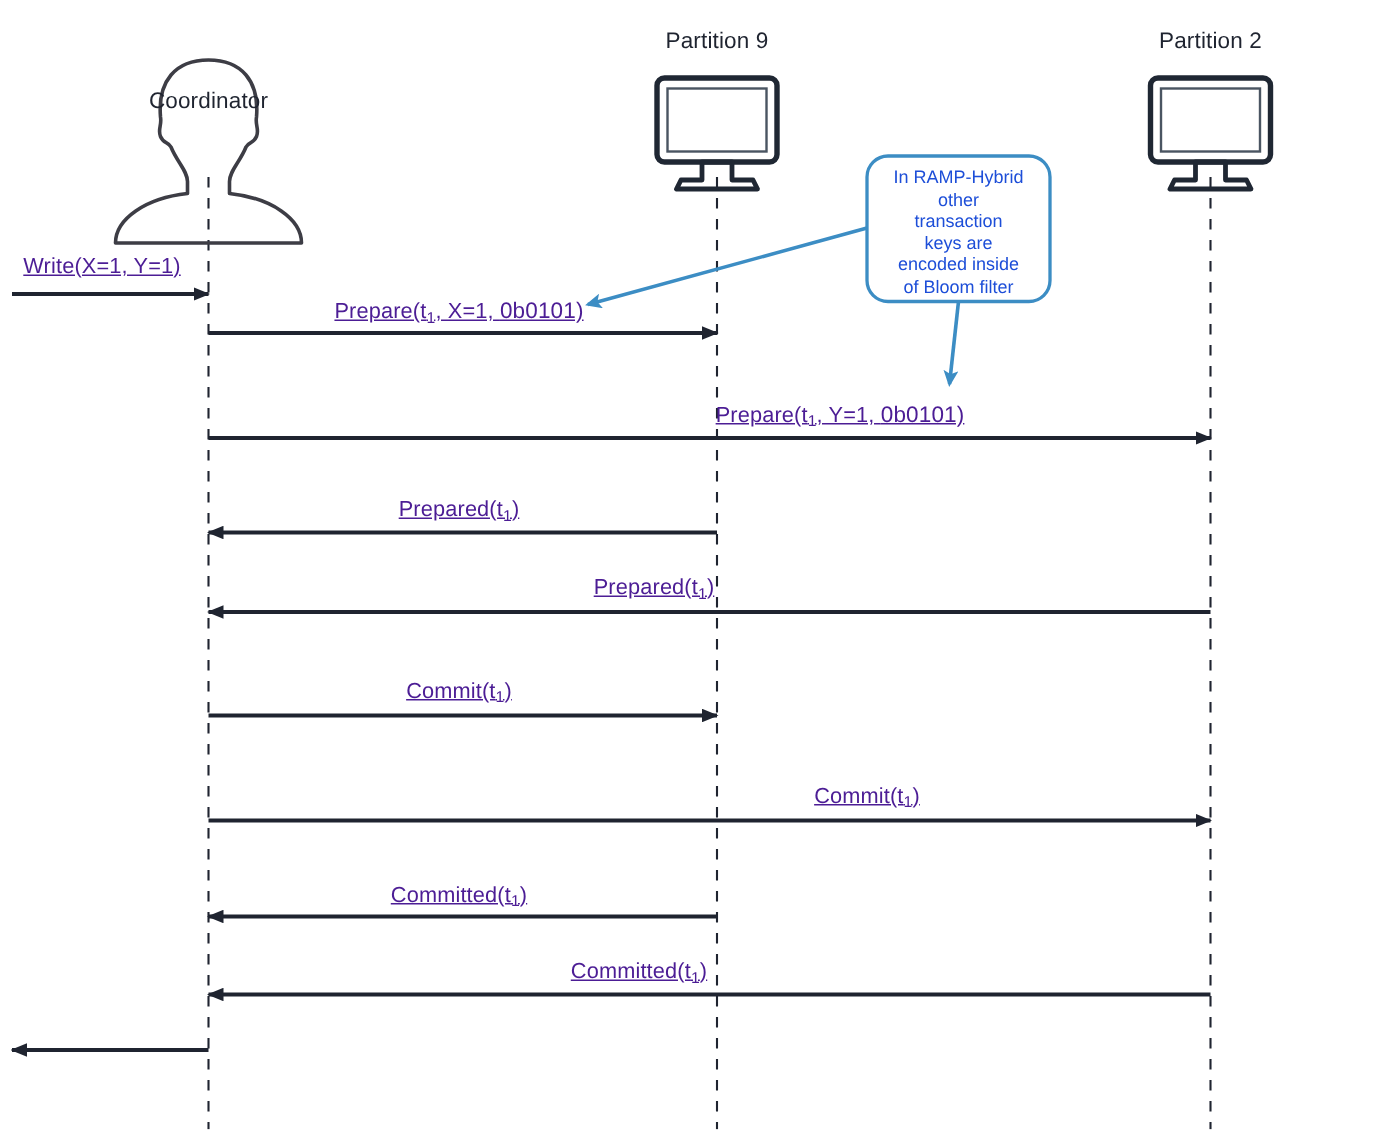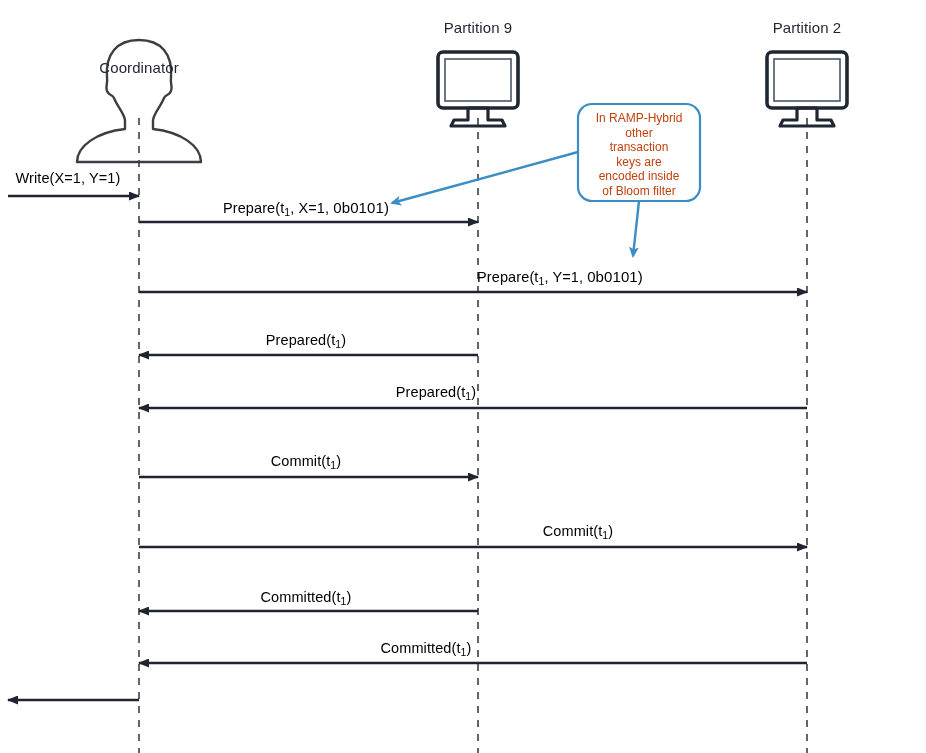--- a/index.html
+++ b/index.html
@@ -135,7 +135,7 @@
       <div class="msg-label" style="left: 426px; top: 640px;"><span>Committed(t</span><sub>1</sub><span>)</span></div>
     </div>
 
-  <div class="callout-text" id="callout-text" style="left: 579px; top: 111px; width: 120px; color: #c2410c;">In RAMP-Hybrid
+  <div class="callout-text" id="callout-text" style="left: 579px; top: 111px; width: 120px; color: #1d4ed8;">In RAMP-Hybrid
 other
 transaction
 keys are

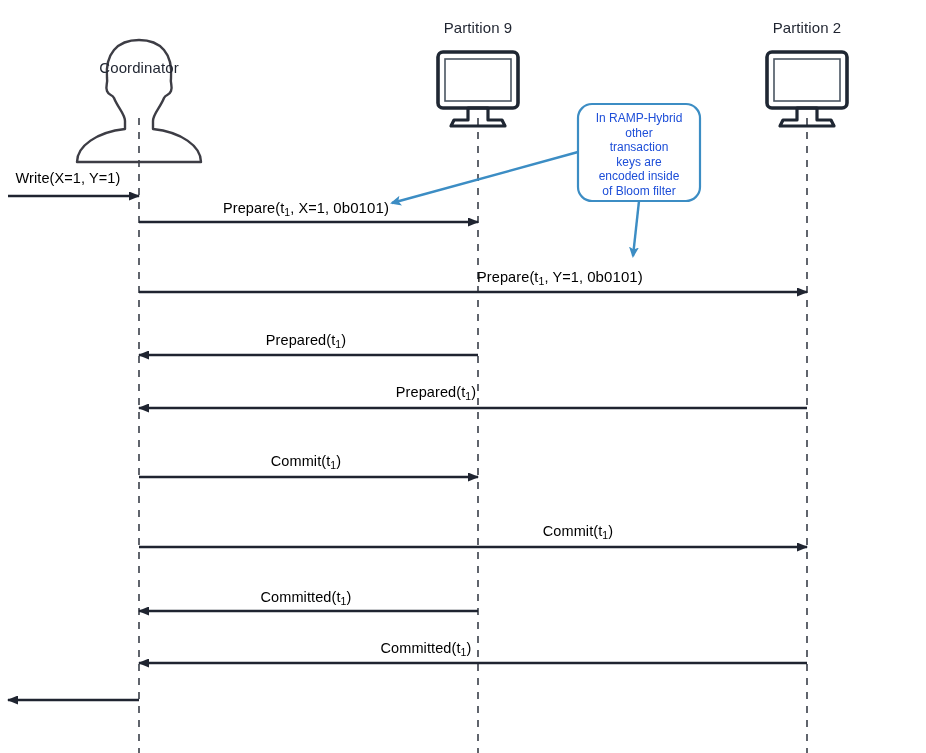--- a/index.html
+++ b/index.html
@@ -37,10 +37,11 @@
   .msg-label {
     position: absolute;
     font-size: 14.5px;
-    color: #000000;
+    color: #4c1d95;
     white-space: nowrap;
     transform: translateX(-50%);
     letter-spacing: 0.1px;
+    text-decoration: underline;
   }
   .msg-label sub {
     font-size: 10.5px;

